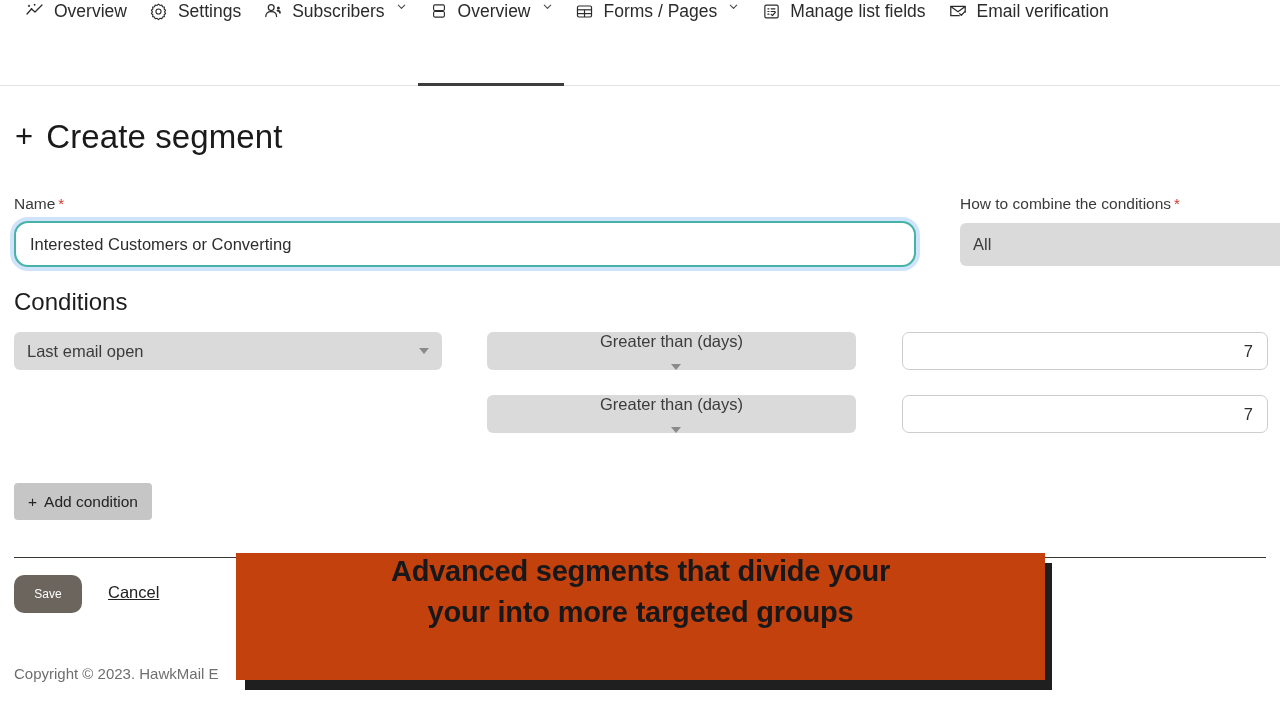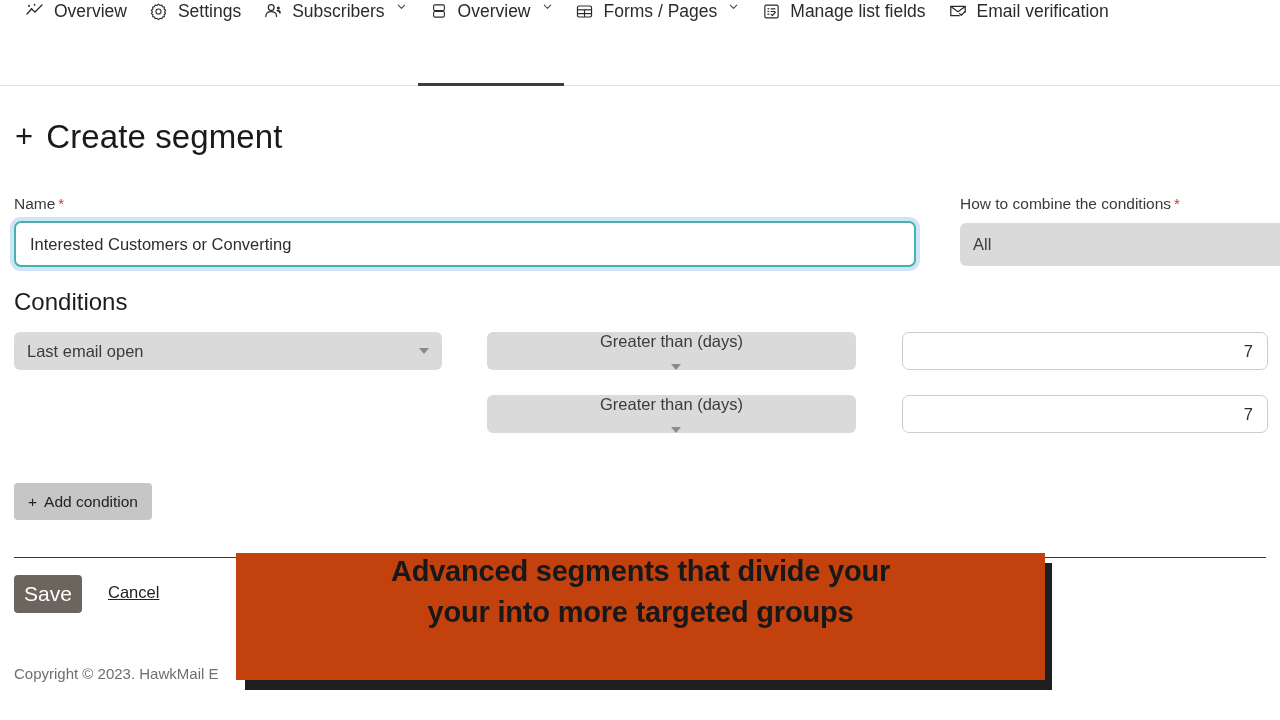--- a/index.html
+++ b/index.html
@@ -103,7 +103,7 @@
     top: 221px;
     width: 902px;
     height: 46px;
-    border-radius: 7px;
+    border-radius: 14px;
     box-sizing: border-box;
     border: 2px solid #46b3a4;
     background: #ffffff;

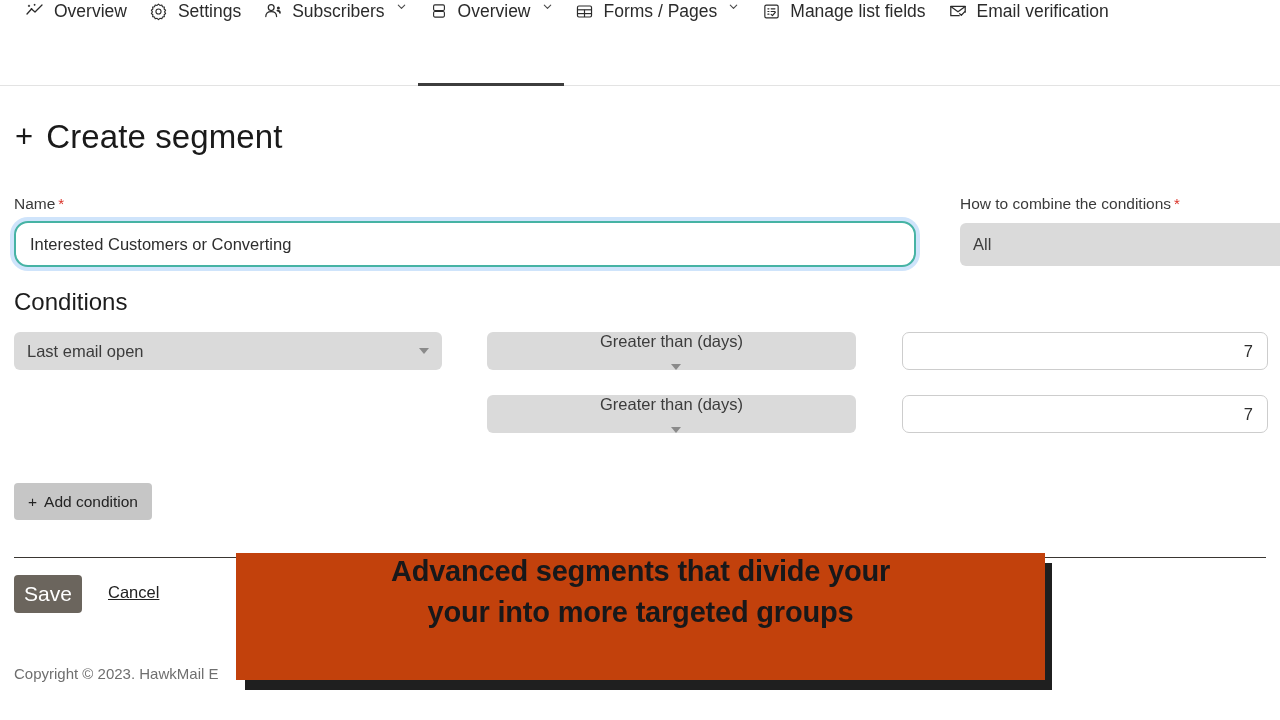--- a/index.html
+++ b/index.html
@@ -215,10 +215,10 @@
     width: 68px; height: 38px;
     background: #6b655d;
     border: 0;
-    border-radius: 4px;
+    border-radius: 10px;
     color: #ffffff;
     font-family: "Liberation Sans", sans-serif;
-    font-size: 21px;
+    font-size: 12px;
     cursor: pointer;
   }
   #cancel-link {

